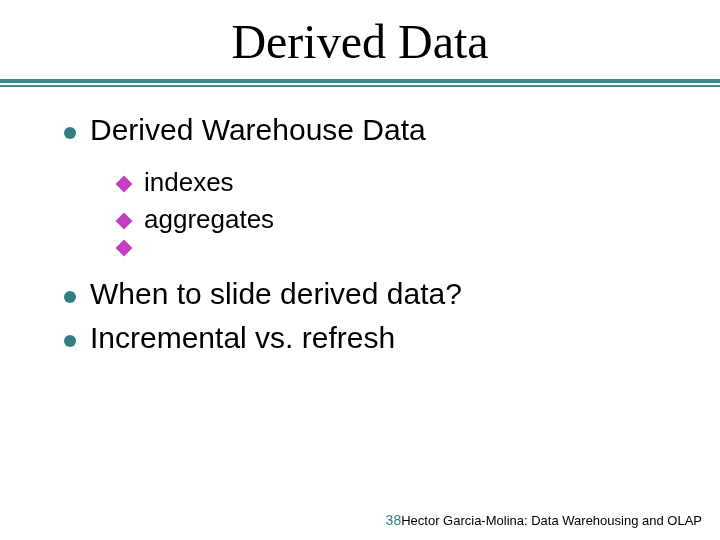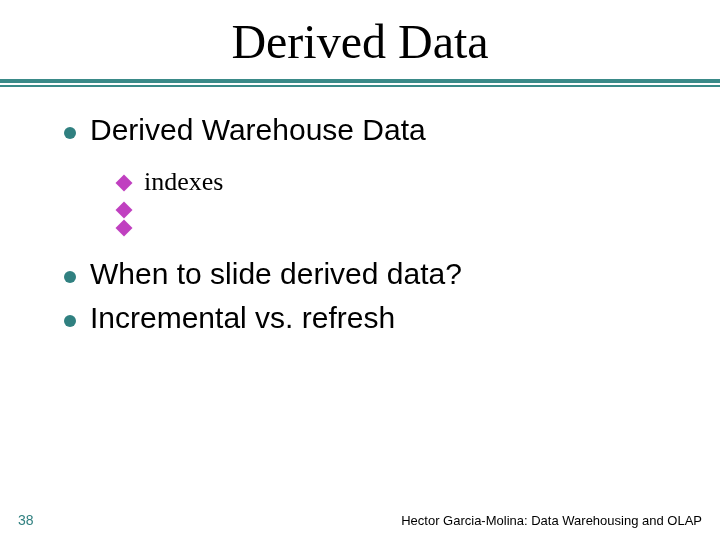--- a/index.html
+++ b/index.html
@@ -71,7 +71,7 @@
     top: 1px;
   }
   .sub-text {
-    font-family: Liberation Serif, serif;
+    font-family: Liberation Sans, sans-serif;
     font-size: 26px;
     color: #000;
     text-align: center;

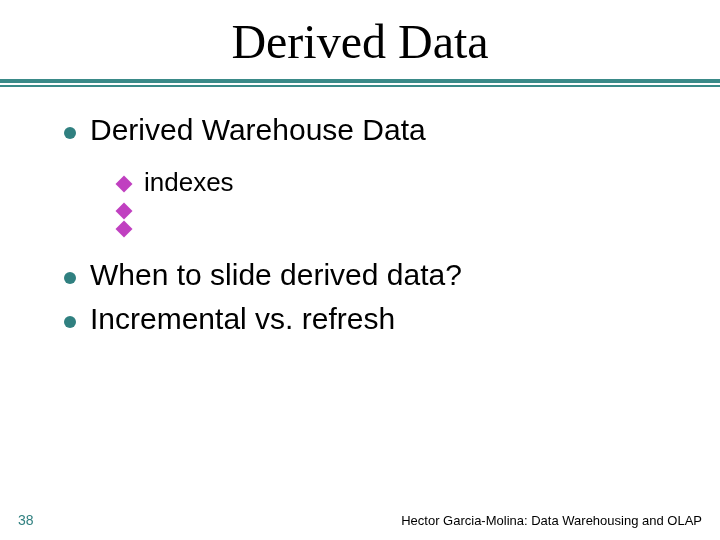--- a/index.html
+++ b/index.html
@@ -123,6 +123,7 @@
     </div>
     <div class="sub-item">
       <span class="diamond"></span>
+      <span class="sub-text">aggregates</span>
     </div>
     <div class="sub-item">
       <span class="diamond"></span>

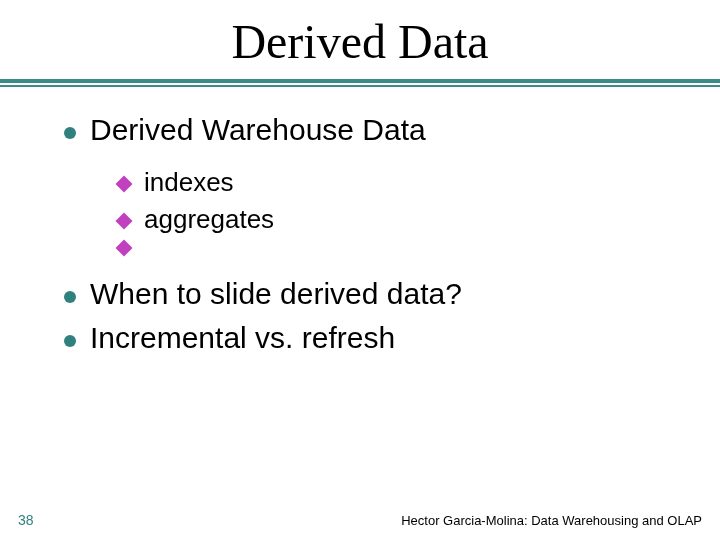--- a/index.html
+++ b/index.html
@@ -84,7 +84,7 @@
     width: 100%;
     padding: 0 18px;
     display: flex;
-    justify-content: space-between;
+    justify-content: flex-end;
     align-items: flex-end;
   }
   .page-num {

